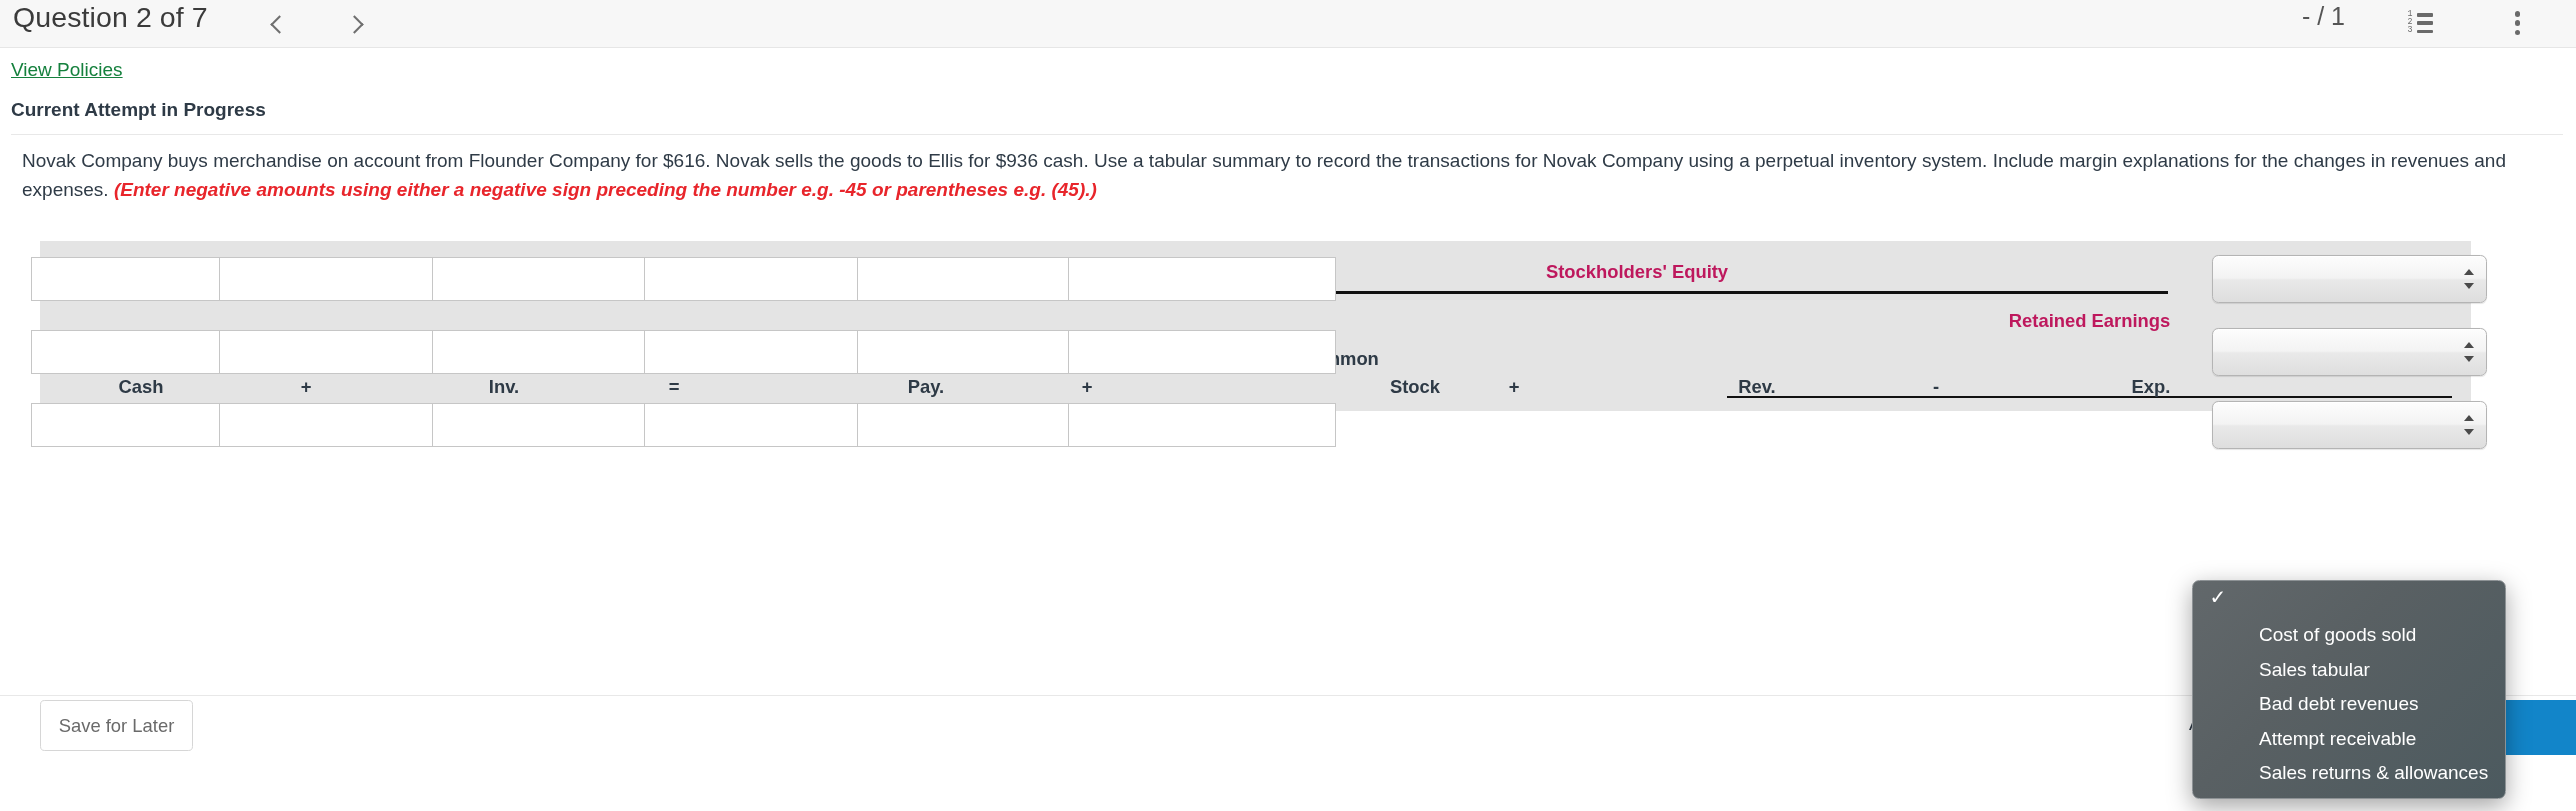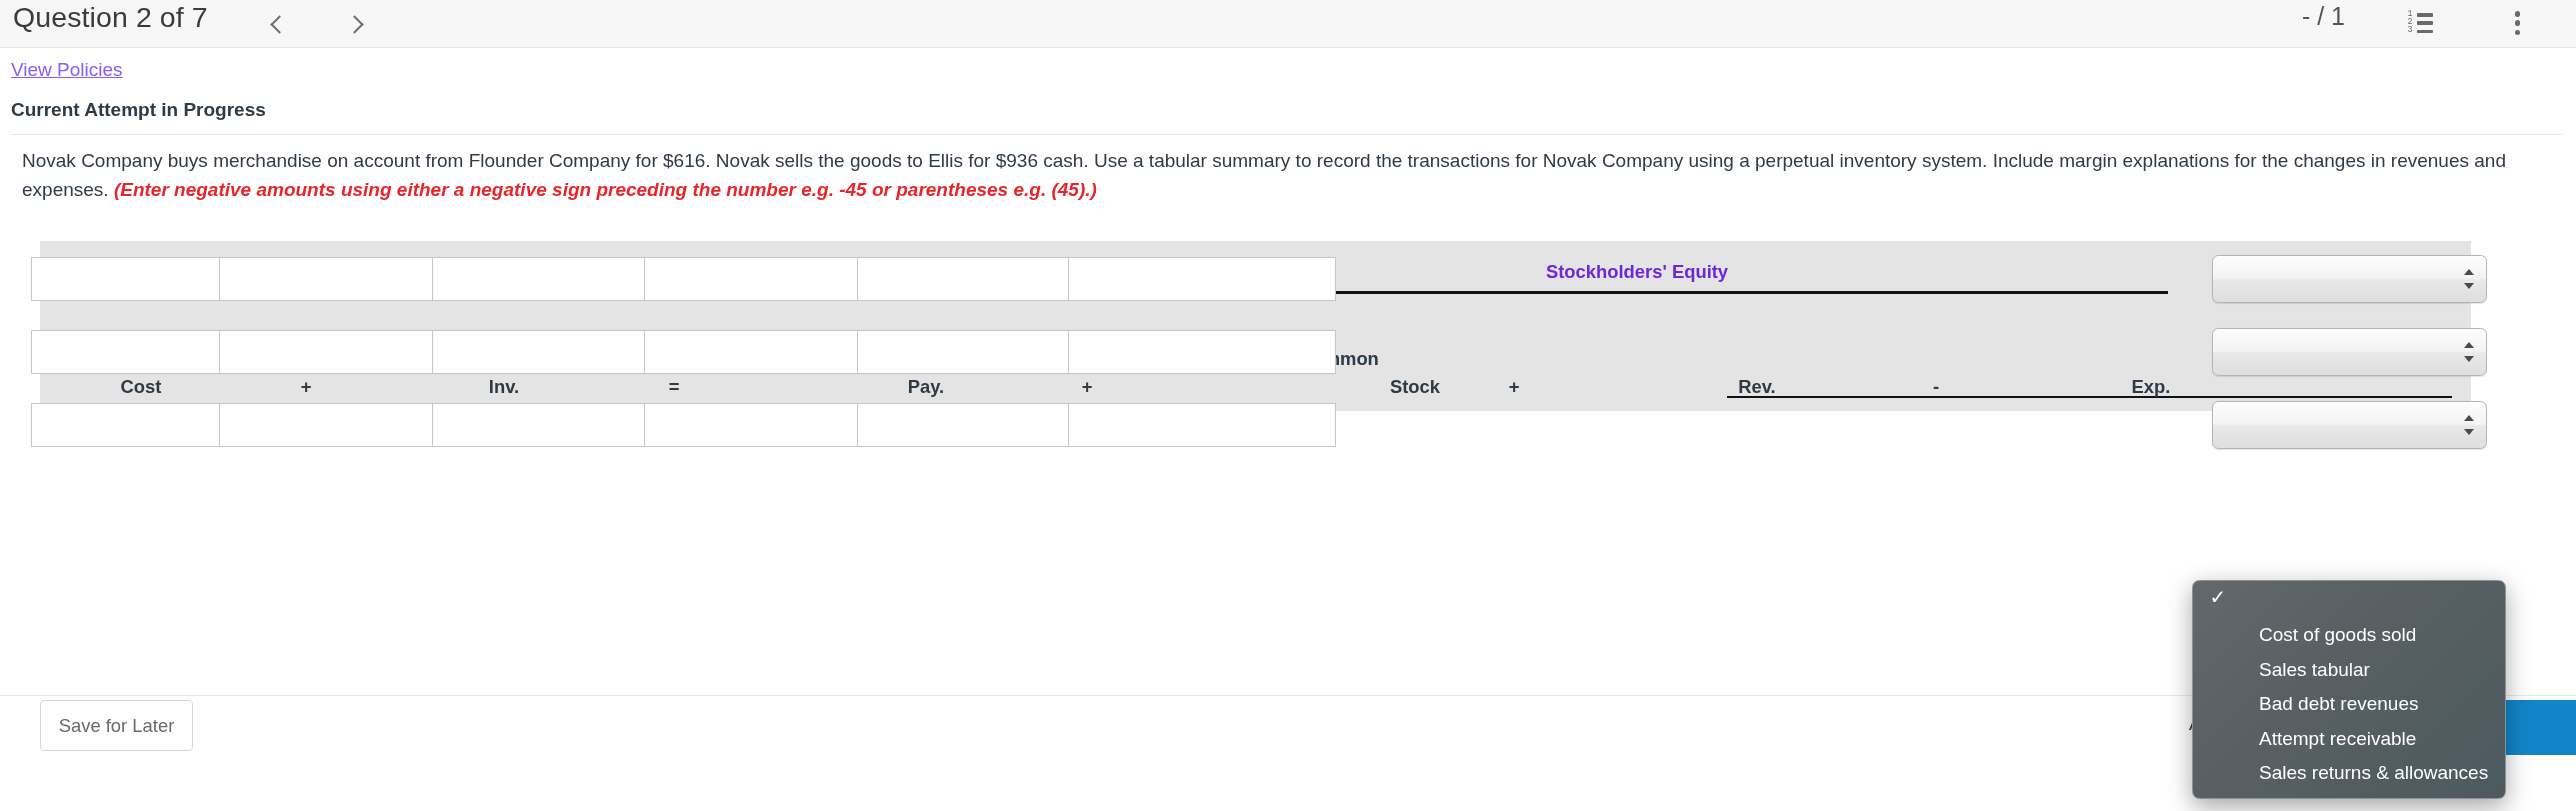--- a/index.html
+++ b/index.html
@@ -97,7 +97,7 @@
     position: absolute;
     left: 11px; top: 59px;
     font-size: 19px;
-    color: #8b5cf6;
+    color: #15803d;
     cursor: pointer;
   }
   .attempt-label {

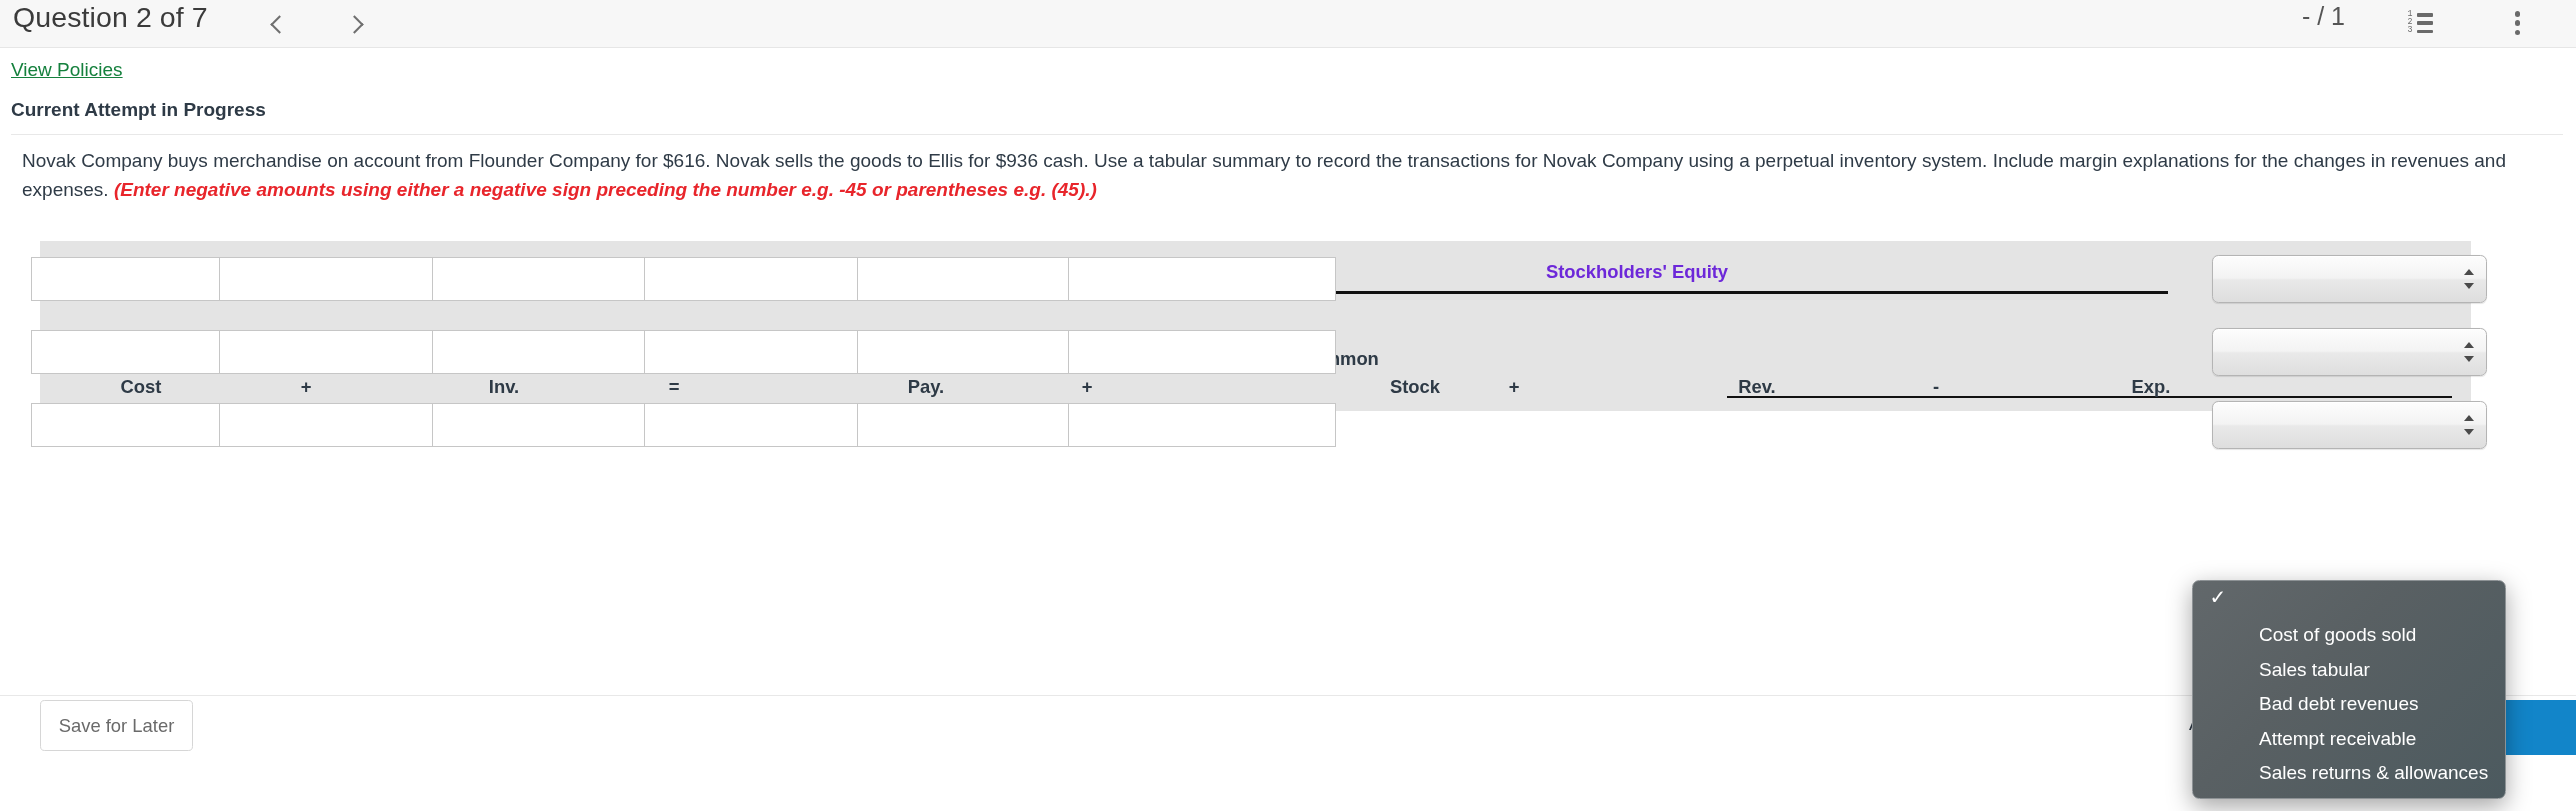--- a/index.html
+++ b/index.html
@@ -148,7 +148,7 @@
     text-align: center;
     font-size: 18.4px;
     font-weight: bold;
-    color: #6d28d9;
+    color: #be185d;
     white-space: nowrap;
   }
   .hcell.op { font-weight: normal; font-size: 17.4px; color: #3a4550; }

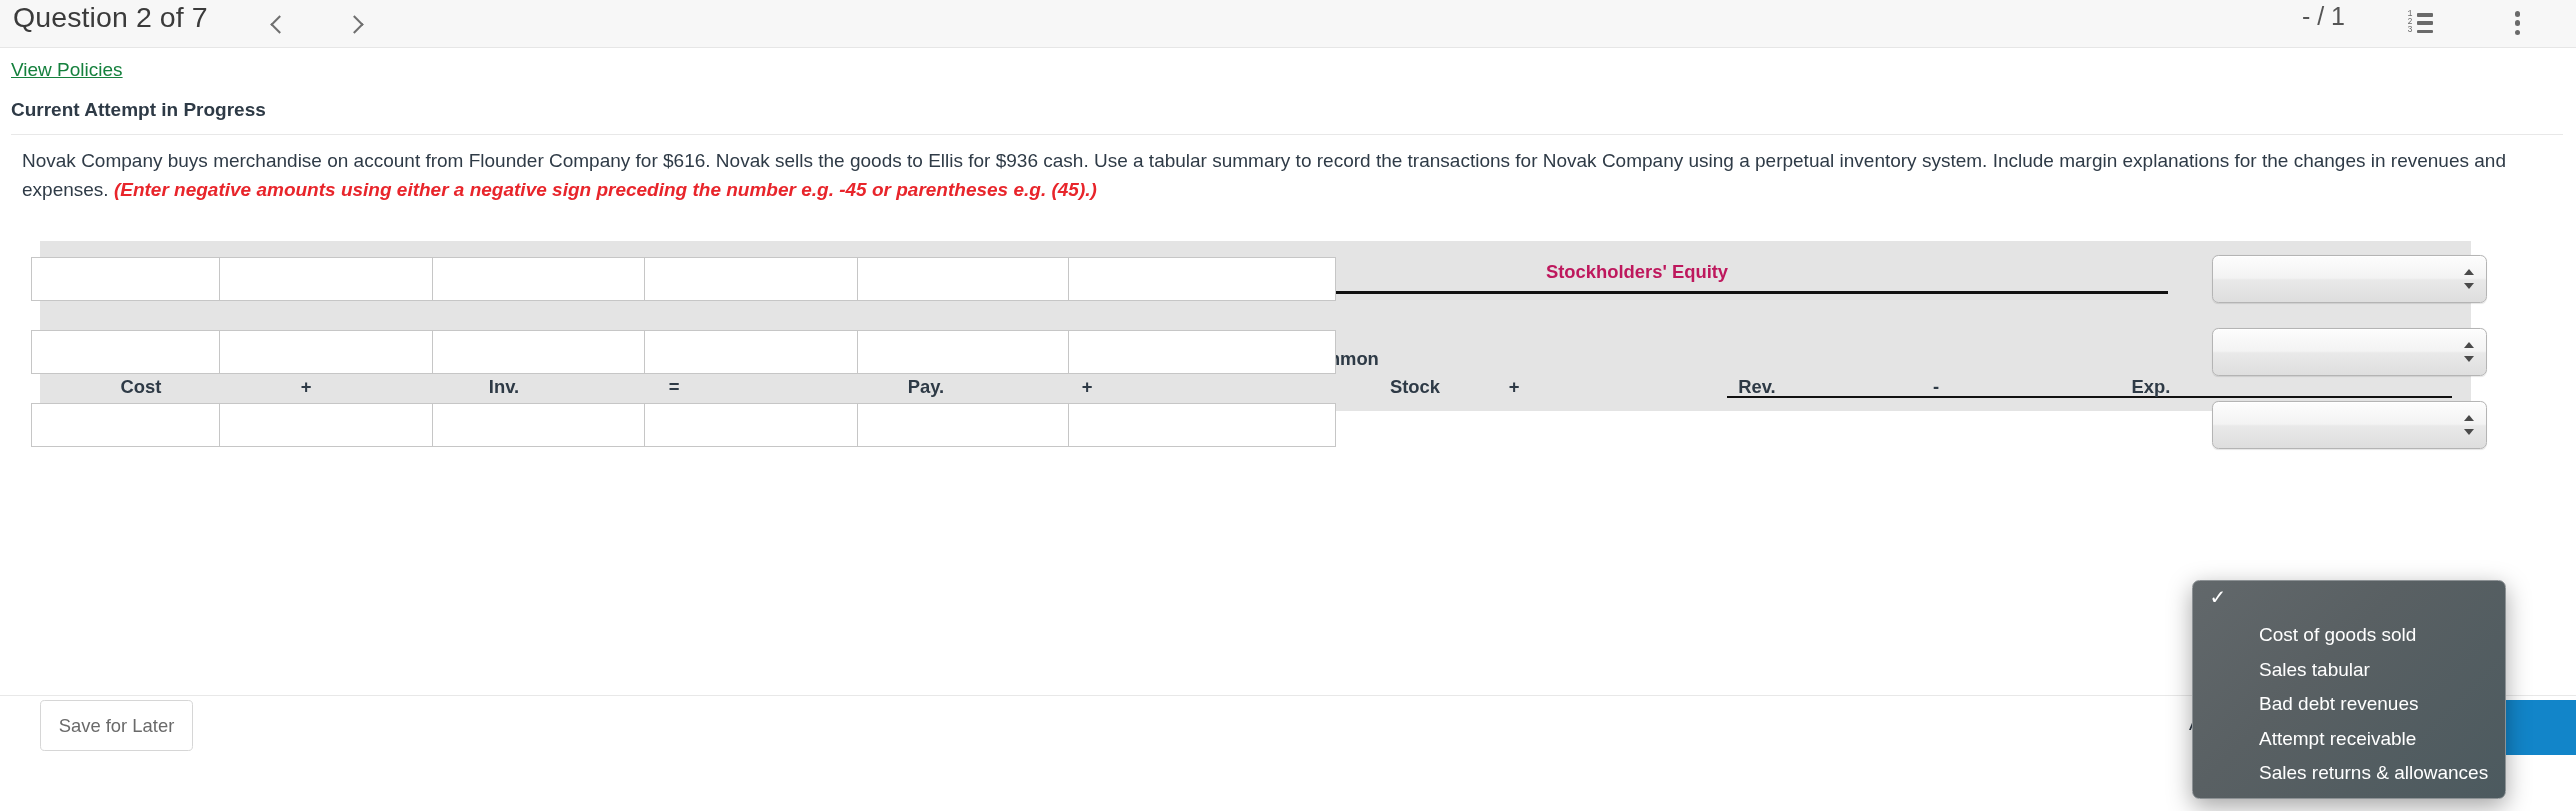--- a/index.html
+++ b/index.html
@@ -354,6 +354,7 @@
       </div>
 
       <div class="hdr-row2">
+        <div class="hcell" style="left:1687px; top:18.4px; width:725px;">Retained Earnings</div>
         <div class="rule-re"></div>
       </div>
 

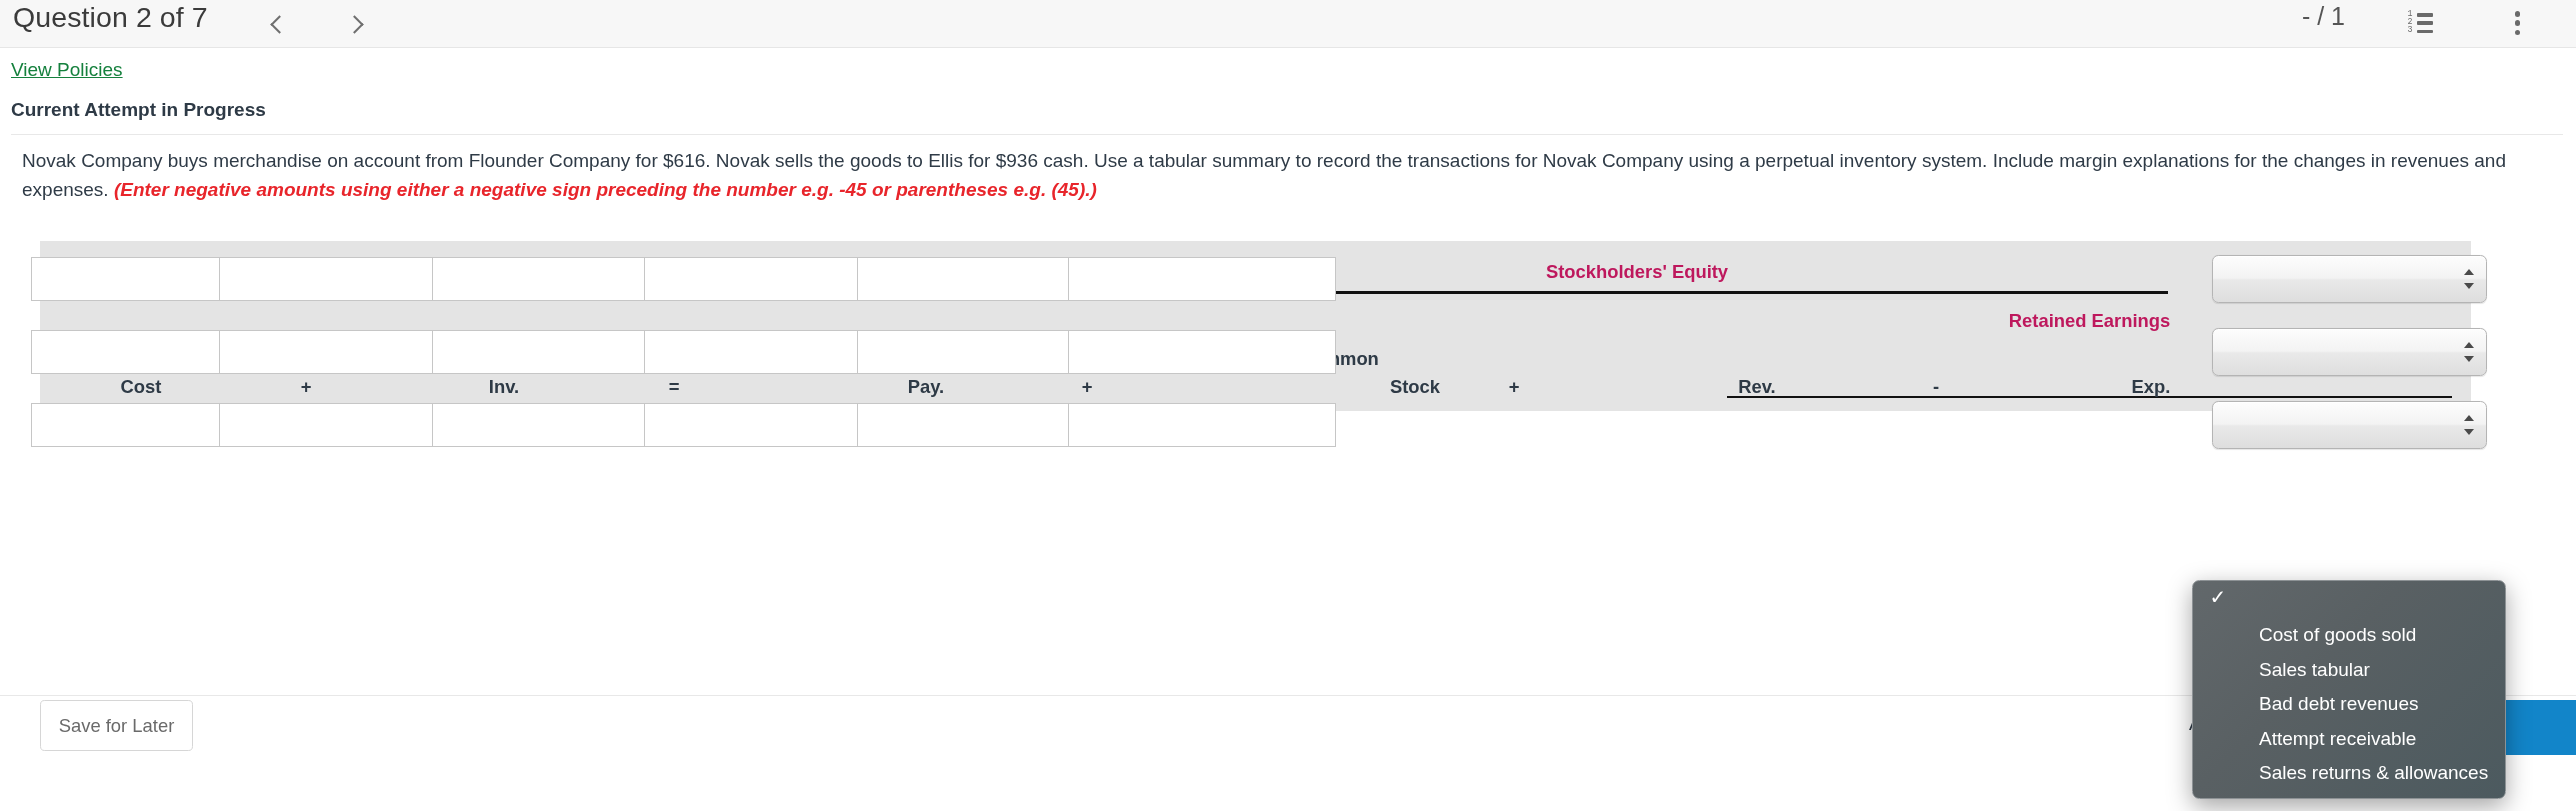--- a/index.html
+++ b/index.html
@@ -359,7 +359,7 @@
       </div>
 
       <div class="hdr-row3">
-        <div class="hcell2" style="left:0px;    top:27.5px; width:202px;">Cost</div>
+        <div class="hcell2" style="left:0px;    top:27.5px; width:202px;">Cash</div>
         <div class="hcell2" style="left:220px;  top:27.5px; width:92px;">+</div>
         <div class="hcell2" style="left:363px;  top:27.5px; width:202px;text-align:center;">Inv.</div>
         <div class="hcell2" style="left:588px;  top:27.5px; width:92px;">=</div>

